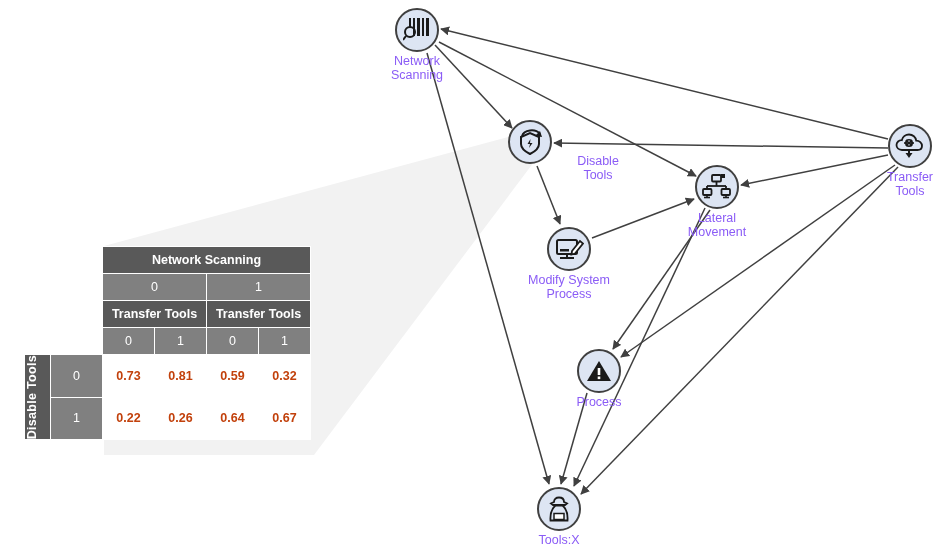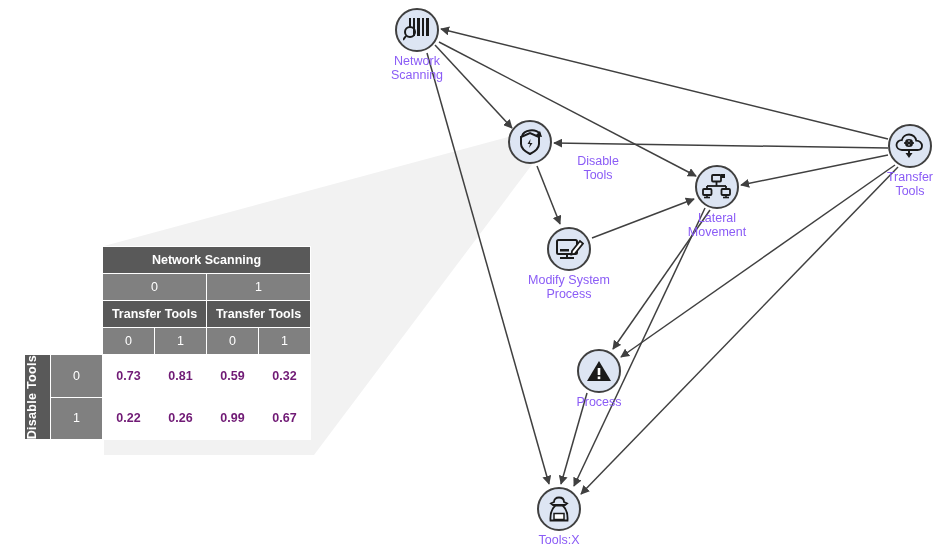--- a/index.html
+++ b/index.html
@@ -114,7 +114,7 @@
   }
   .val {
     background: #ffffff;
-    color: #701a75;
+    color: #c2410c;
     font-weight: bold;
     width: 52px;
     height: 42px;

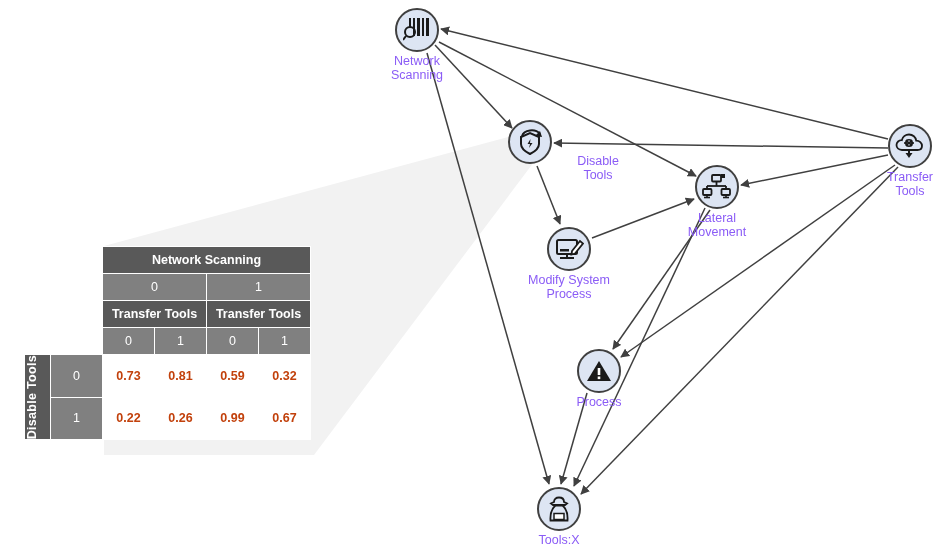--- a/index.html
+++ b/index.html
@@ -307,7 +307,7 @@
         <td class="rowlabel-mid">1</td>
         <td class="val">0.22</td>
         <td class="val">0.26</td>
-        <td class="val">0.99</td>
+        <td class="val">0.64</td>
         <td class="val">0.67</td>
       </tr>
     </tbody>

